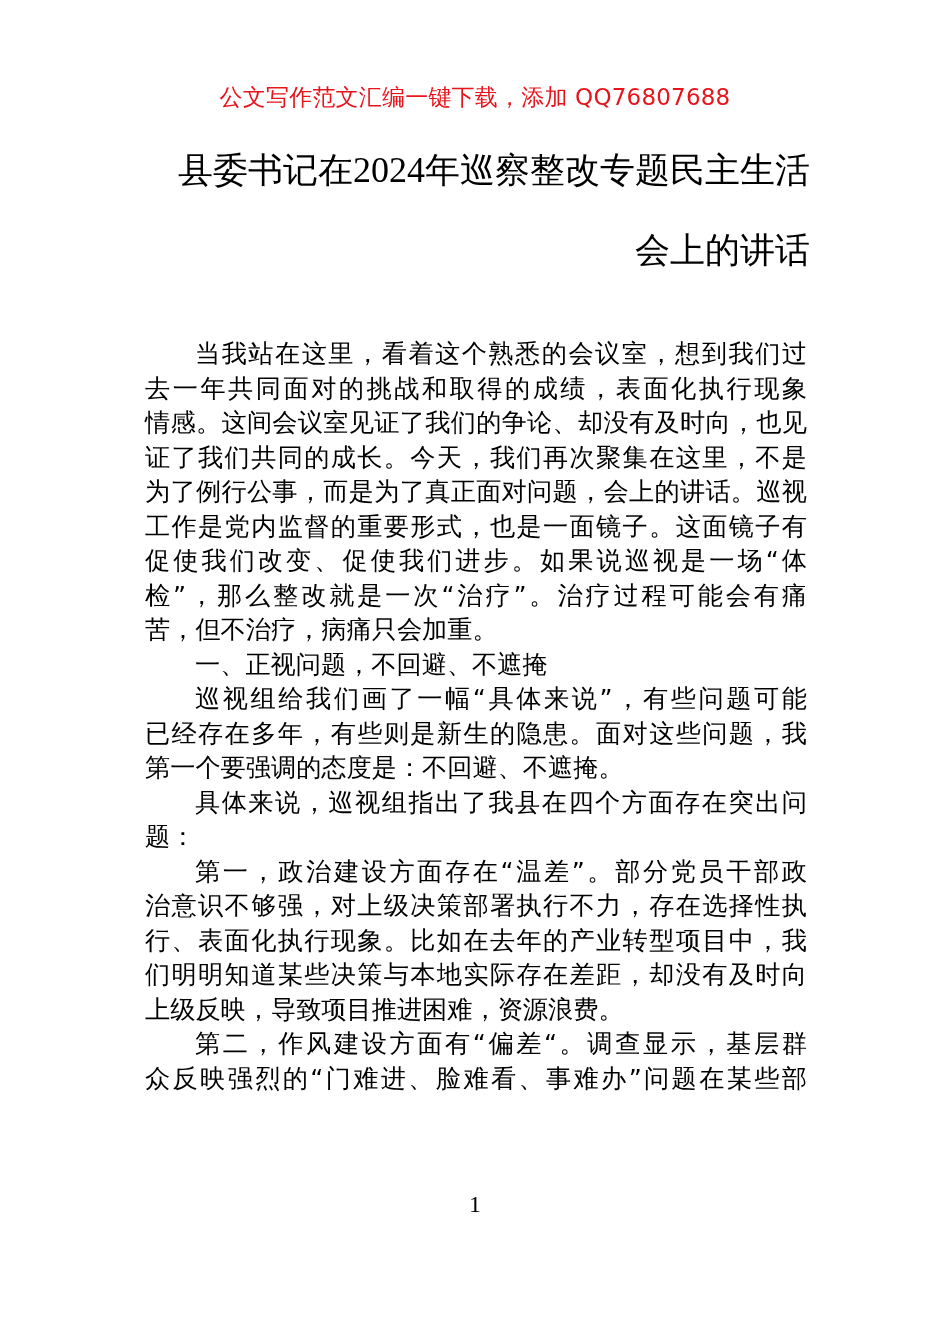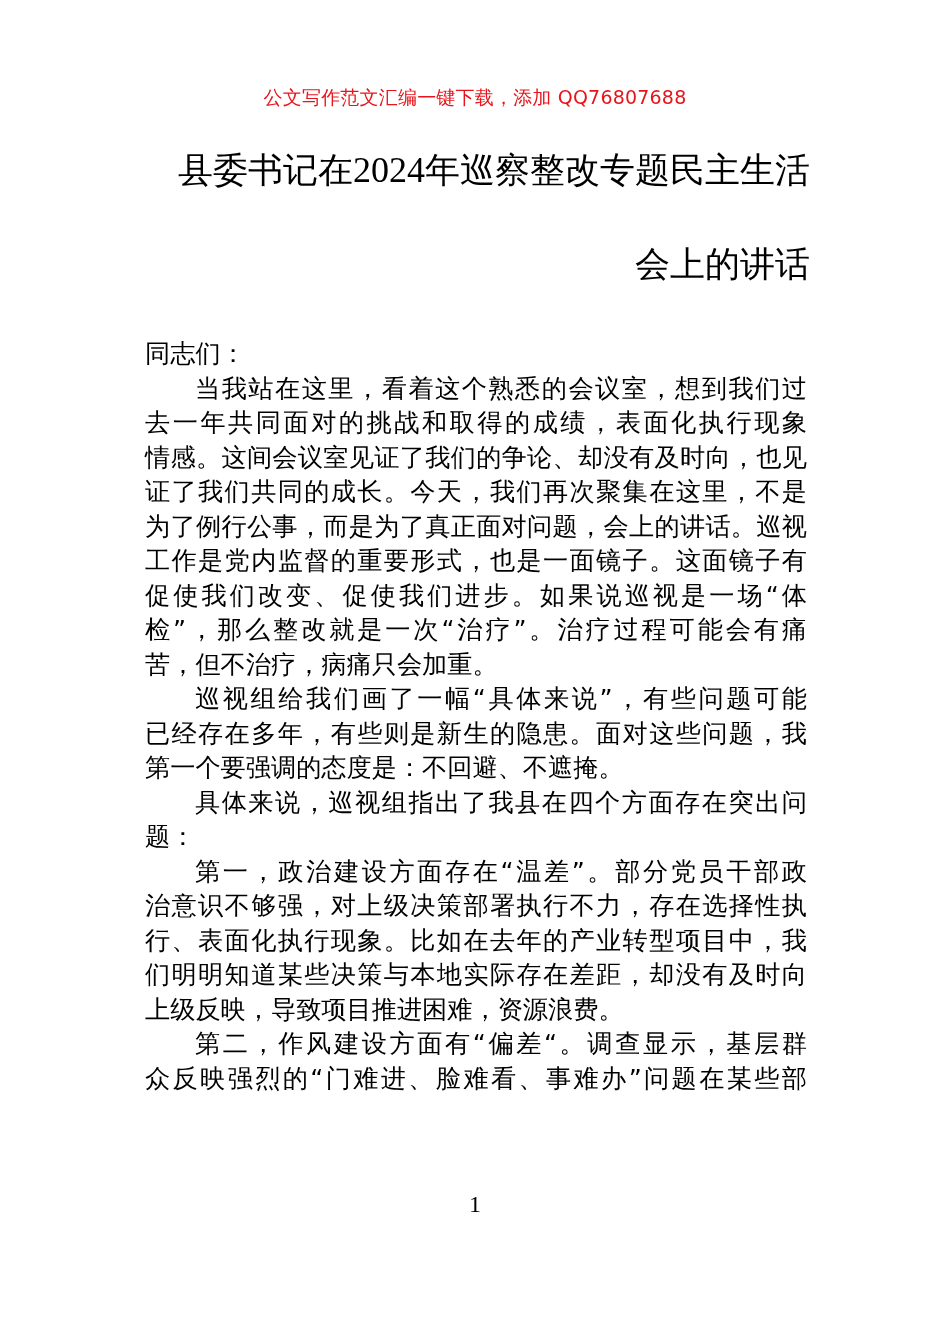--- a/index.html
+++ b/index.html
@@ -5,7 +5,7 @@
     html, body { margin: 0; padding: 0; background: #ffffff; }
     body { width: 950px; height: 1344px; position: relative; overflow: hidden; font-family: "DejaVu Sans", "Liberation Sans", sans-serif; color: #000; }
     .page { position: absolute; left: 0; top: 0; width: 950px; height: 1344px; background: #fff; }
-    .banner { position: absolute; top: 84px; left: 0; width: 950px; text-align: center; color: #e8141b; font-size: 19px; letter-spacing: 0.2px; line-height: 26px; }
+    .banner { position: absolute; top: 84px; left: 0; width: 950px; text-align: center; color: #e8141b; font-size: 23px; letter-spacing: 0.2px; line-height: 26px; }
     .title { position: absolute; top: 146px; left: 140px; width: 670px; text-align: right; font-size: 35px; line-height: 48px; font-family: "DejaVu Sans", sans-serif; letter-spacing: 0px; }
     .title .l1 { display: block; height: 48px; white-space: nowrap; }
     .title .l2 { display: block; height: 48px; margin-top: 46px; }

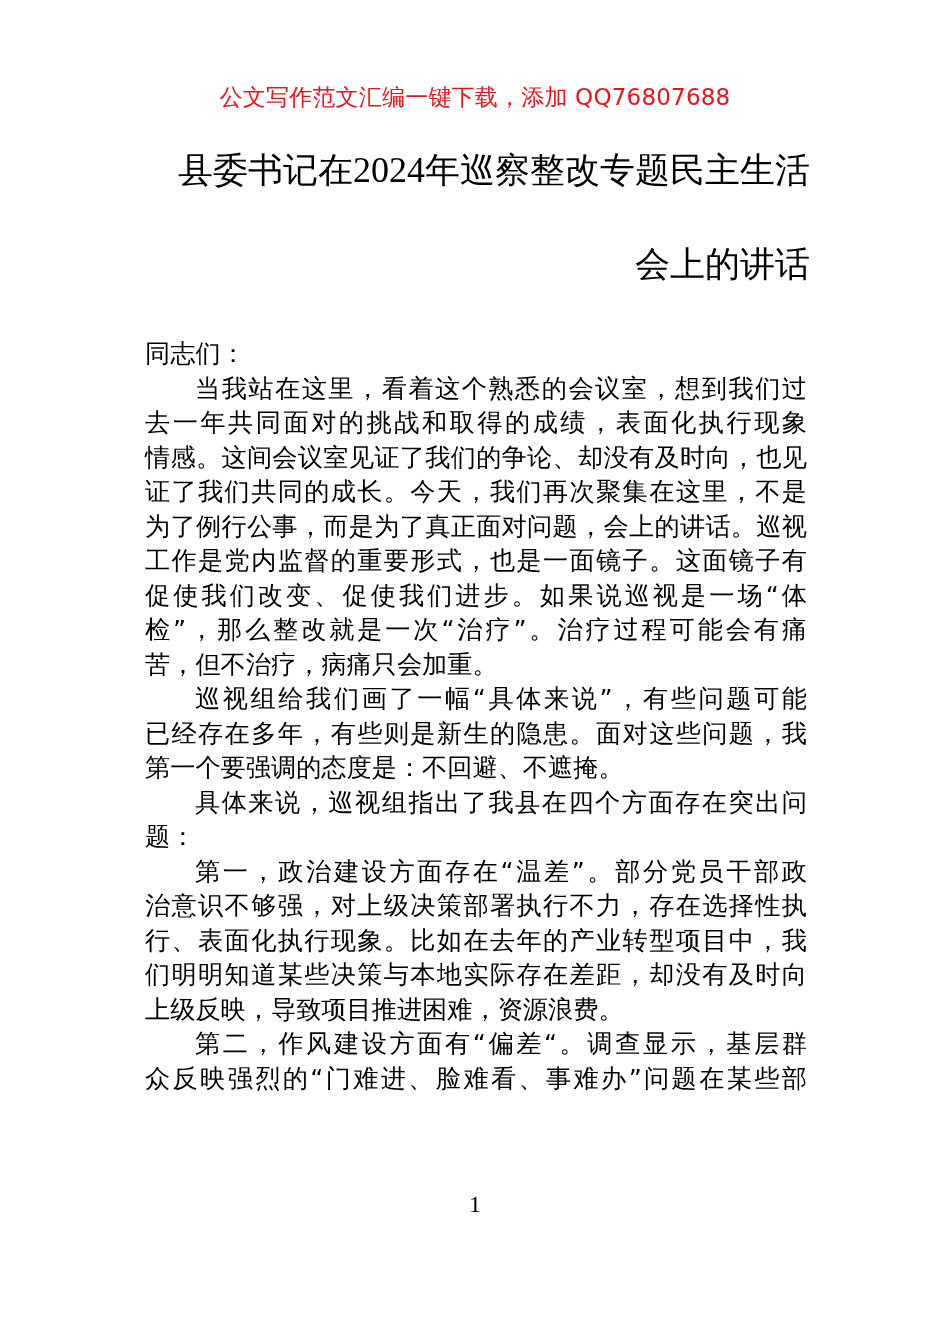--- a/index.html
+++ b/index.html
@@ -8,7 +8,7 @@
     .banner { position: absolute; top: 84px; left: 0; width: 950px; text-align: center; color: #e8141b; font-size: 23px; letter-spacing: 0.2px; line-height: 26px; }
     .title { position: absolute; top: 146px; left: 140px; width: 670px; text-align: right; font-size: 35px; line-height: 48px; font-family: "DejaVu Sans", sans-serif; letter-spacing: 0px; }
     .title .l1 { display: block; height: 48px; white-space: nowrap; }
-    .title .l2 { display: block; height: 48px; margin-top: 46px; }
+    .title .l2 { display: block; height: 48px; margin-top: 32px; }
     .title .num { font-family: "Liberation Serif", serif; font-size: 36px; }
     .body { position: absolute; top: 337px; left: 145px; width: 662px; font-size: 25.2px; line-height: 34.5px; }
     .line { display: block; height: 34.5px; white-space: nowrap; text-align: justify; text-align-last: justify; overflow: visible; }

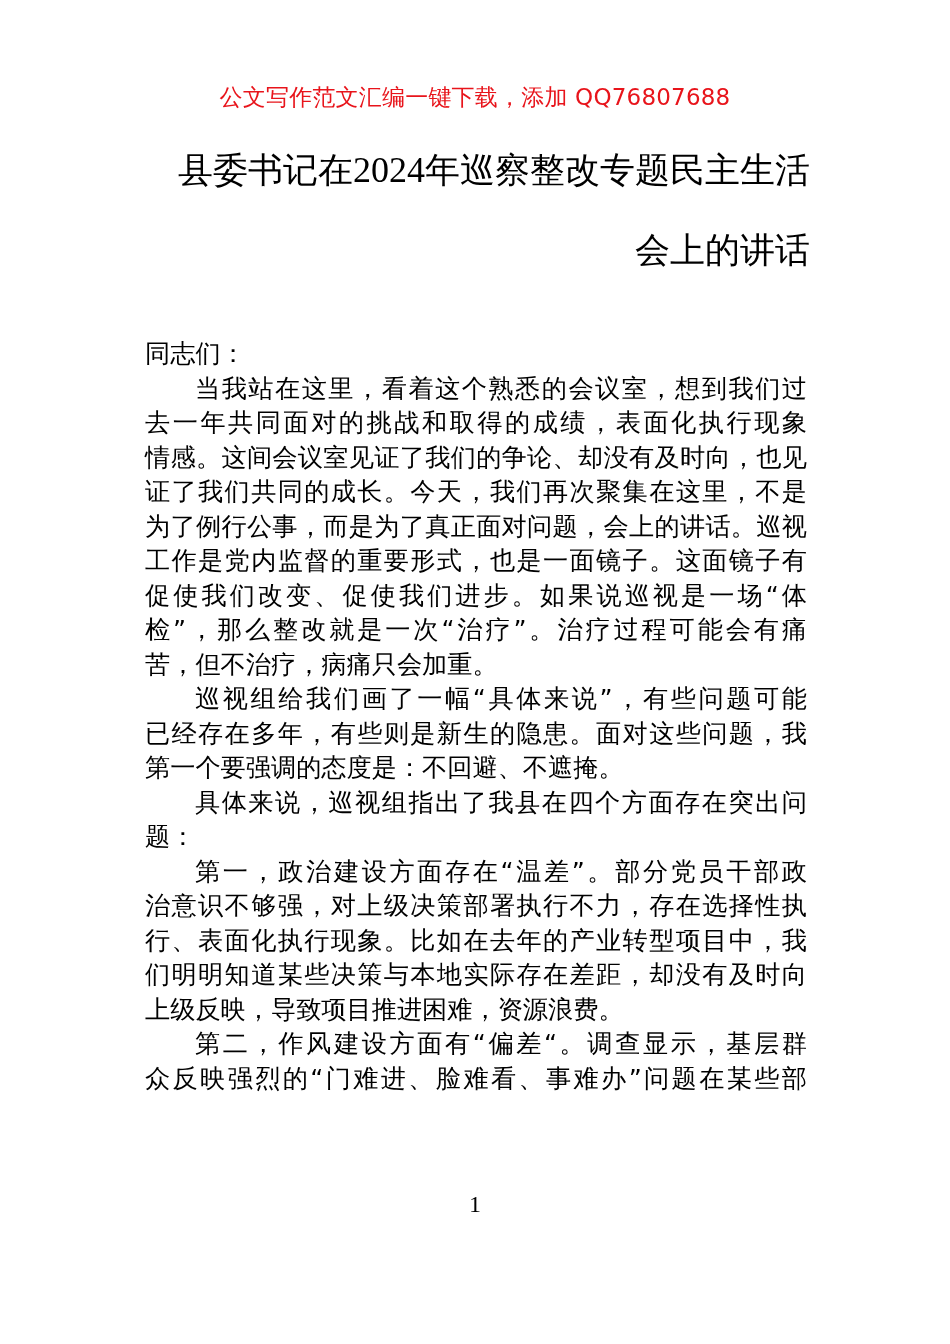--- a/index.html
+++ b/index.html
@@ -28,7 +28,6 @@
   </div>
 
   <div class="body" id="body-text">
-      <span class="line last">同志们：</span>
       <span class="line indent">当我站在这里，看着这个熟悉的会议室，想到我们过</span>
       <span class="line">去一年共同面对的挑战和取得的成绩，表面化执行现象</span>
       <span class="line">情感。这间会议室见证了我们的争论、却没有及时向，也见</span>

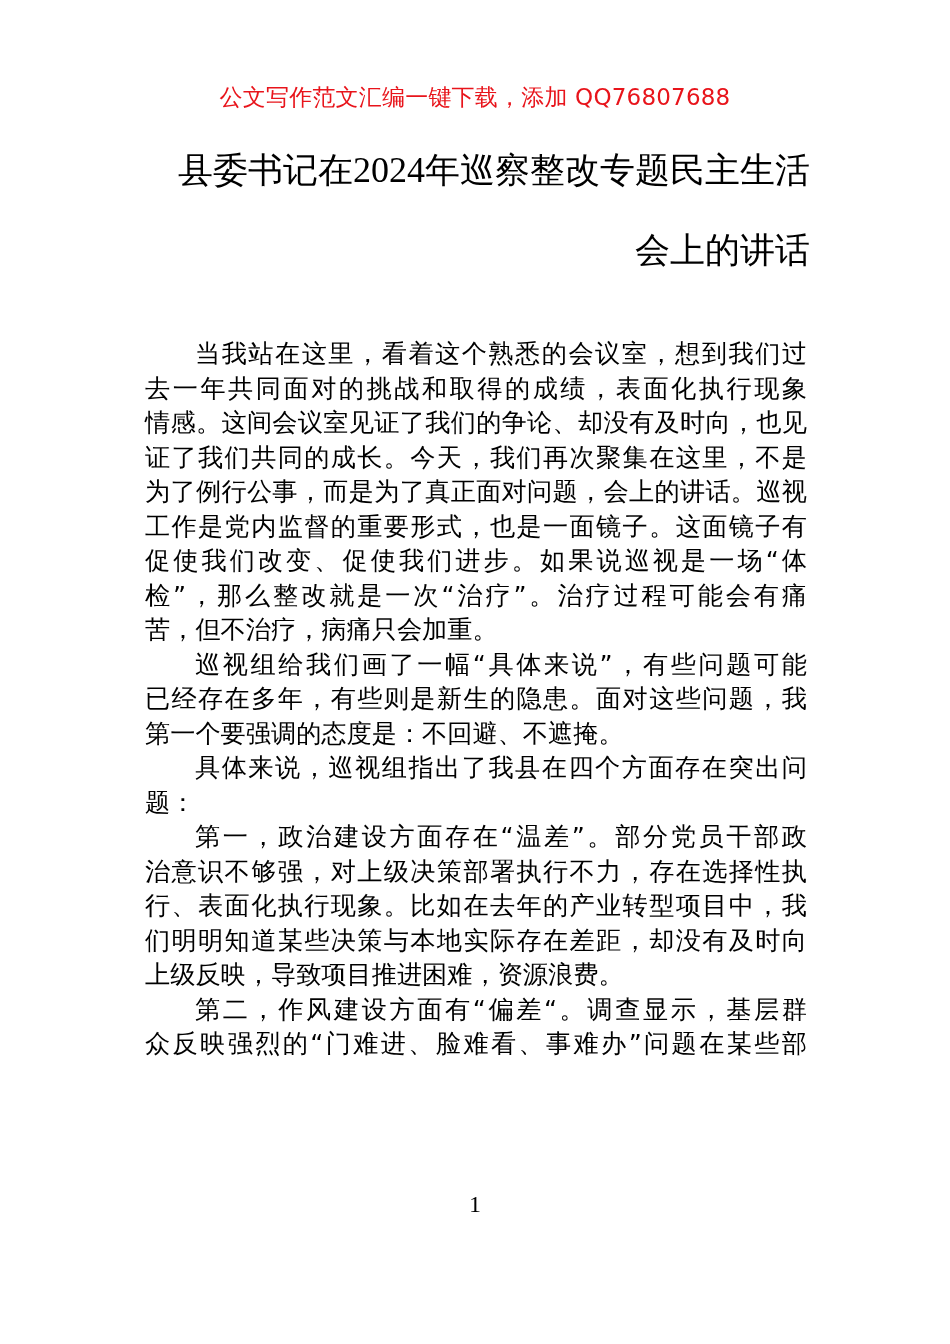--- a/index.html
+++ b/index.html
@@ -37,6 +37,7 @@
       <span class="line">促使我们改变、促使我们进步。如果说巡视是一场“体</span>
       <span class="line">检”，那么整改就是一次“治疗”。治疗过程可能会有痛</span>
       <span class="line last">苦，但不治疗，病痛只会加重。</span>
+      <span class="line indent last">一、正视问题，不回避、不遮掩</span>
       <span class="line indent">巡视组给我们画了一幅“具体来说”，有些问题可能</span>
       <span class="line">已经存在多年，有些则是新生的隐患。面对这些问题，我</span>
       <span class="line last">第一个要强调的态度是：不回避、不遮掩。</span>

